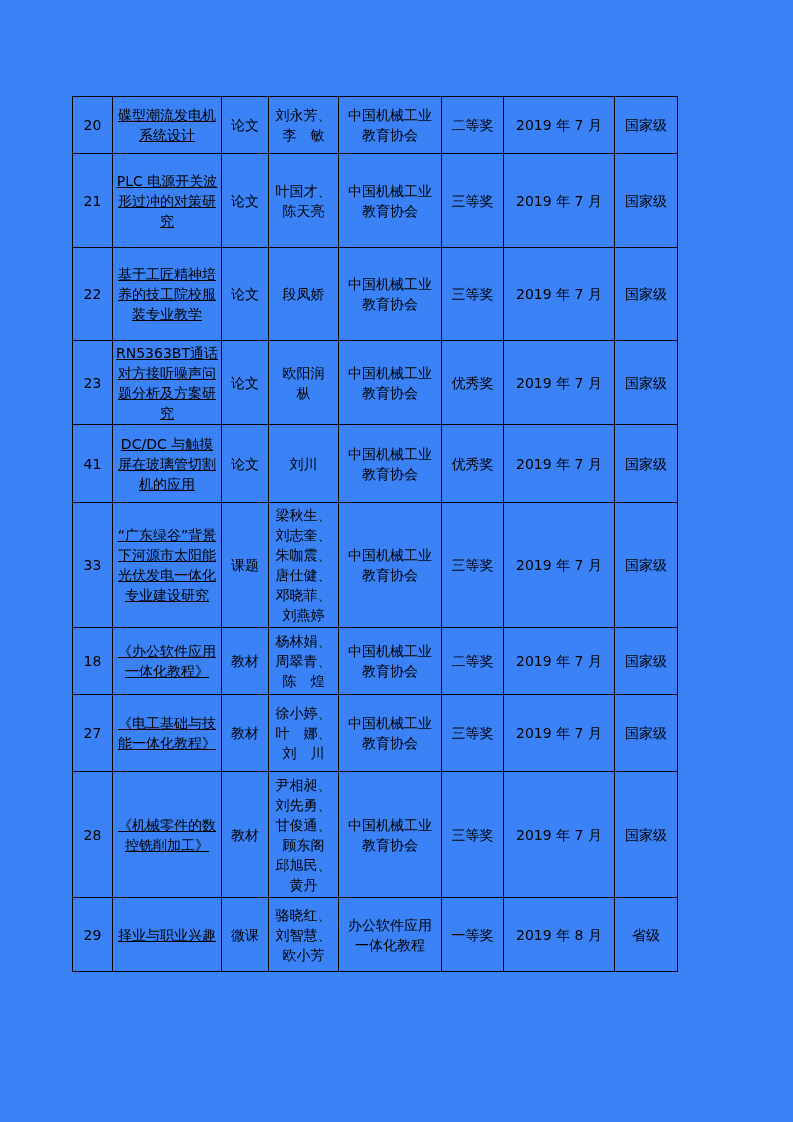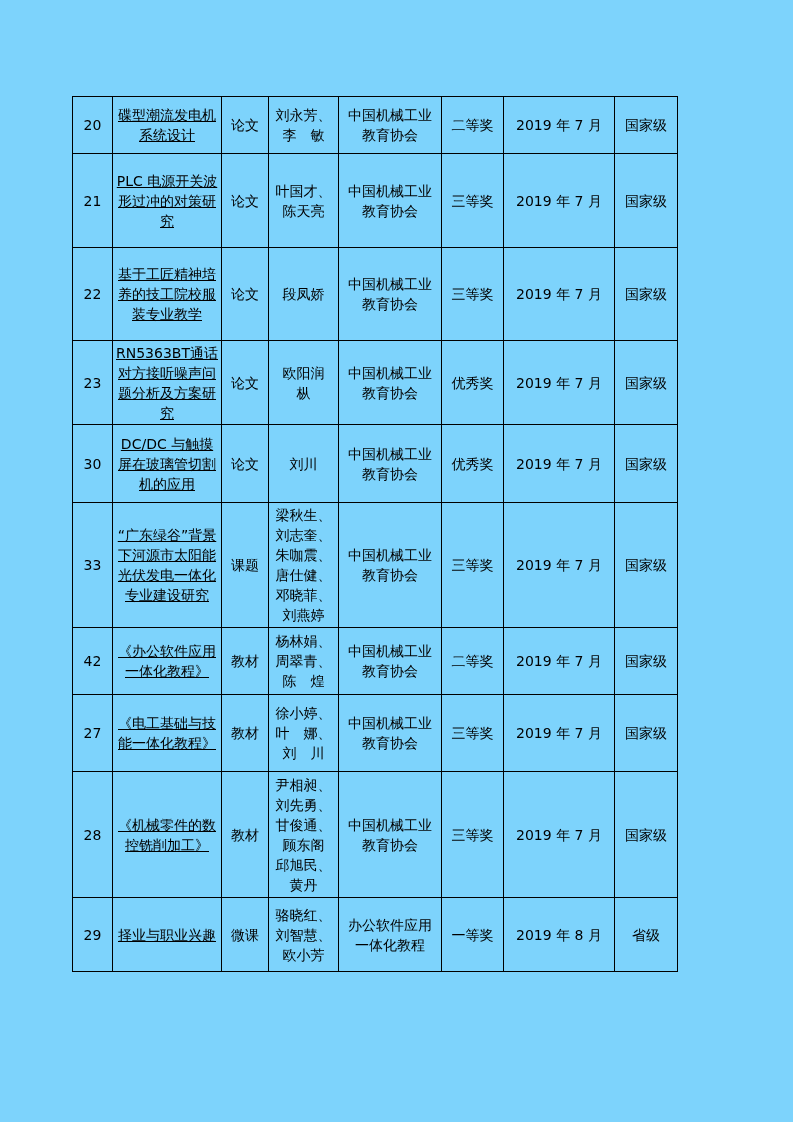--- a/index.html
+++ b/index.html
@@ -5,7 +5,7 @@
   html, body { margin: 0; padding: 0; background: #ffffff; }
   body { width: 793px; height: 1122px; position: relative; overflow: hidden;
          font-family: "DejaVu Sans", "Liberation Sans", sans-serif; color: #000; }
-  .page { position: absolute; left: 0; top: 0; width: 793px; height: 1122px; background: #7dd3fc; }
+  .page { position: absolute; left: 0; top: 0; width: 793px; height: 1122px; background: #3b82f6; }
   table.awards {
     position: absolute; left: 72px; top: 96px;
     border-collapse: collapse; table-layout: fixed;

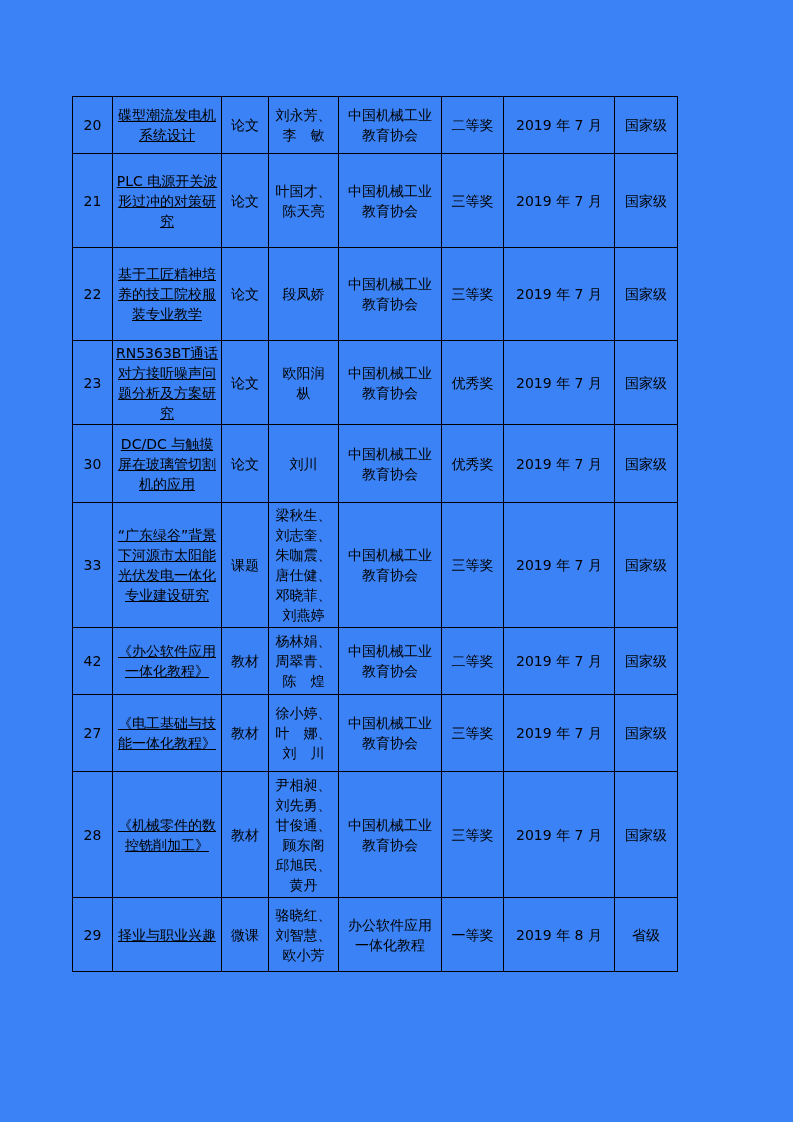--- a/index.html
+++ b/index.html
@@ -92,7 +92,7 @@
         <td>国家级</td>
       </tr>
       <tr style="height:78px">
-        <td class="c-no">30</td>
+        <td class="c-no">41</td>
         <td class="c-title">DC/DC 与触摸屏在玻璃管切割机的应用</td>
         <td>论文</td>
         <td>

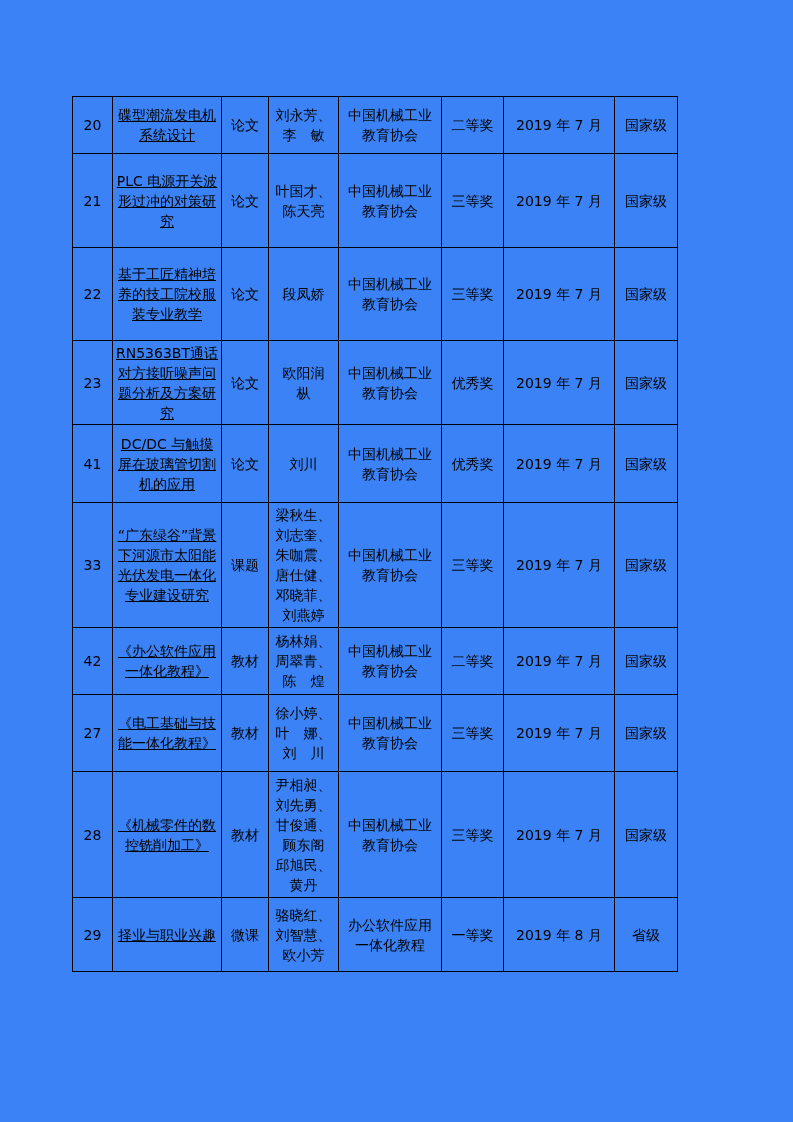--- a/index.html
+++ b/index.html
@@ -121,7 +121,7 @@
         <td>国家级</td>
       </tr>
       <tr style="height:67px">
-        <td class="c-no">42</td>
+        <td class="c-no">18</td>
         <td class="c-title">《办公软件应用一体化教程》</td>
         <td>教材</td>
         <td>

